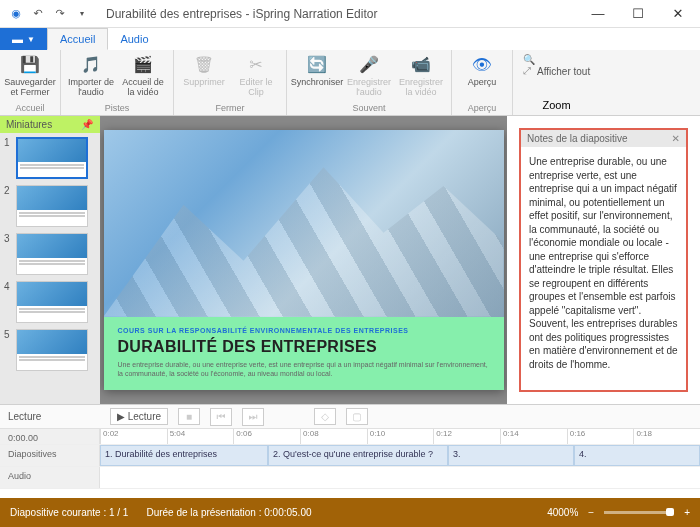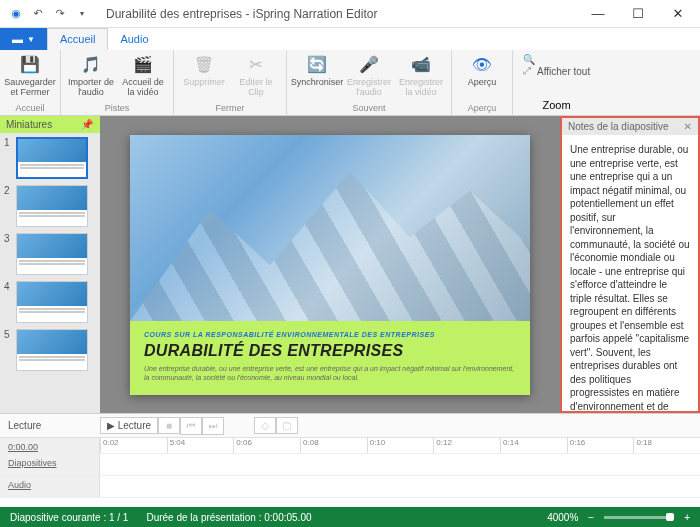--- a/index.html
+++ b/index.html
@@ -44,7 +44,7 @@
 .slide .kicker { color: #1e6fd6; font-size: 7px; letter-spacing: .5px; font-weight: 600; text-transform: uppercase; }
 .slide .h1 { font-size: 16px; font-weight: 800; color: #222; margin: 4px 0; letter-spacing: .3px; }
 .slide .para { font-size: 7px; color: #666; line-height: 1.3; }
-.notes { width: 140px; background: #fff; border: 2px solid #e06050; margin: 0; display: flex; flex-direction: column; }
+.notes { width: 169px; background: #fff; border: 2px solid #e06050; margin: 12px; display: flex; flex-direction: column; }
 .notes-hdr { background: #e8e8e8; padding: 3px 6px; font-size: 10px; color: #666; display: flex; justify-content: space-between; }
 .notes-hdr .x { color: #888; }
 .notes-body { flex: 1; padding: 8px; font-size: 10px; color: #333; line-height: 1.35; overflow: auto; }

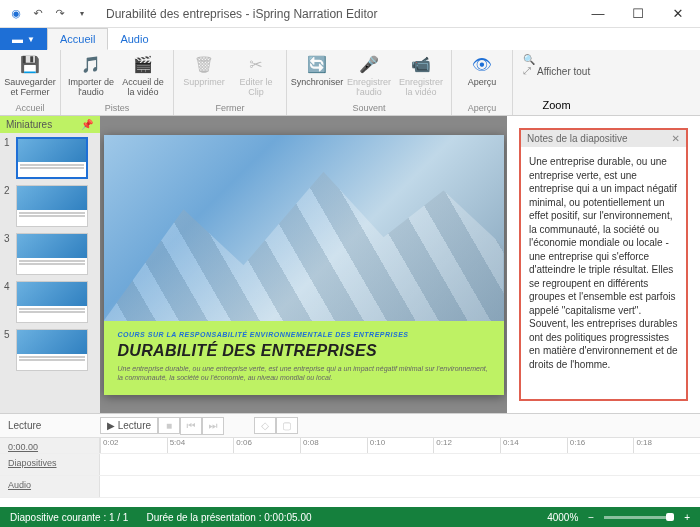--- a/index.html
+++ b/index.html
@@ -37,7 +37,7 @@
 .thumb .img .wtxt { height: 40%; padding: 2px; }
 .thumb .img .wtxt div { height: 2px; background: #ccc; margin-bottom: 1px; }
 .center { flex: 1; background: #888; display: flex; align-items: center; justify-content: center; position: relative; overflow: hidden; }
-.slide { width: 400px; height: 260px; background: #bef264; box-shadow: 0 2px 10px rgba(0,0,0,.4); display: flex; flex-direction: column; font-style: italic; }
+.slide { width: 400px; height: 260px; background: #86efac; box-shadow: 0 2px 10px rgba(0,0,0,.4); display: flex; flex-direction: column; }
 .slide .hero { flex: 1; background: linear-gradient(135deg,#9fc8e8 0%,#6fa8d8 30%, #c0d8e8 60%, #80a0b8 100%); position: relative; overflow: hidden; }
 .slide .hero::before { content:""; position:absolute; inset:0; background: repeating-linear-gradient(60deg, rgba(255,255,255,.25) 0 20px, rgba(150,170,185,.35) 20px 45px); clip-path: polygon(0 100%, 20% 40%, 35% 70%, 55% 20%, 70% 55%, 85% 30%, 100% 60%, 100% 100%); }
 .slide .body { padding: 10px 14px 12px; }

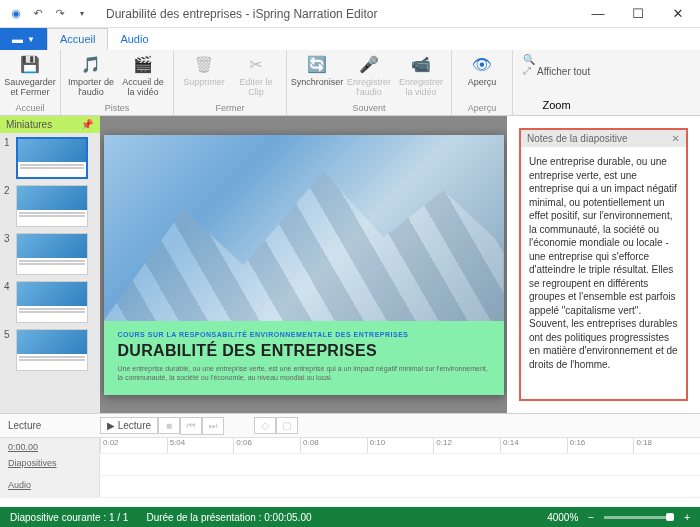--- a/index.html
+++ b/index.html
@@ -48,7 +48,7 @@
 .notes-hdr { background: #e8e8e8; padding: 3px 6px; font-size: 10px; color: #666; display: flex; justify-content: space-between; }
 .notes-hdr .x { color: #888; }
 .notes-body { flex: 1; padding: 8px; font-size: 10px; color: #333; line-height: 1.35; overflow: auto; }
-.playback { height: 24px; border-top: 1px solid #d0d0d0; display: flex; align-items: center; padding: 0 8px; background: #fafafa; }
+.playback { height: 24px; border-top: 1px solid #d0d0d0; display: flex; align-items: center; padding: 0 8px; gap: 10px; background: #fafafa; }
 .playback .lab { color: #555; width: 92px; font-size: 10px; }
 .pbtn { border: 1px solid #ccc; background: #fff; padding: 2px 6px; font-size: 10px; color: #555; display: flex; align-items: center; gap: 3px; }
 .pbtn.sq { width: 22px; justify-content: center; }

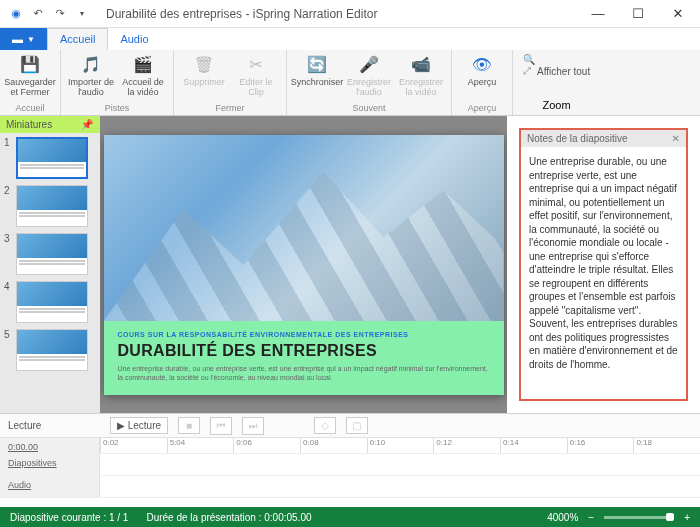--- a/index.html
+++ b/index.html
@@ -55,7 +55,7 @@
 .pbtn.dis { color: #ccc; }
 .timeline { height: 70px; border-top: 1px solid #e0e0e0; display: flex; flex-direction: column; font-size: 9px; color: #666; background: #fff; }
 .tl-row { display: flex; align-items: stretch; border-bottom: 1px solid #eee; }
-.tl-row .rlab { width: 100px; padding: 4px 8px; background: #f0f0f0; border-right: 1px solid #e0e0e0; text-decoration: underline; }
+.tl-row .rlab { width: 100px; padding: 4px 8px; background: #f0f0f0; border-right: 1px solid #e0e0e0; }
 .tl-row .rbody { flex: 1; position: relative; display: flex; }
 .ruler .tick { flex: 1; border-left: 1px solid #ddd; padding-left: 2px; font-size: 8px; color: #888; }
 .clips .clip { background: #dce8f5; border: 1px solid #b8d0e8; padding: 3px 4px; font-size: 9px; color: #335; overflow: hidden; white-space: nowrap; }

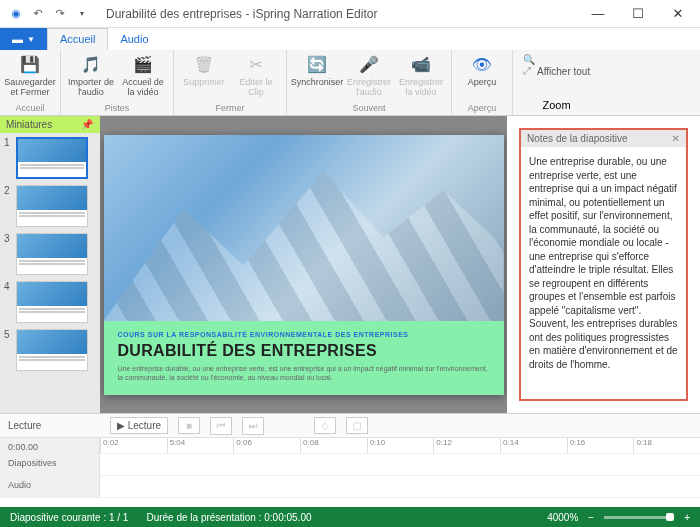--- a/index.html
+++ b/index.html
@@ -276,6 +276,12 @@
   </div>
   <div class="tl-row" style="height:22px">
     <div class="rlab">Diapositives</div>
+    <div class="rbody clips" id="clips">
+        <div class="clip" style="width: 28%;">1. Durabilité des entreprises</div>
+        <div class="clip" style="width: 30%;">2. Qu'est-ce qu'une entreprise durable ?</div>
+        <div class="clip" style="width: 21%;">3. </div>
+        <div class="clip" style="width: 21%;">4. </div>
+      </div>
   </div>
   <div class="tl-row" style="height:22px">
     <div class="rlab">Audio</div>

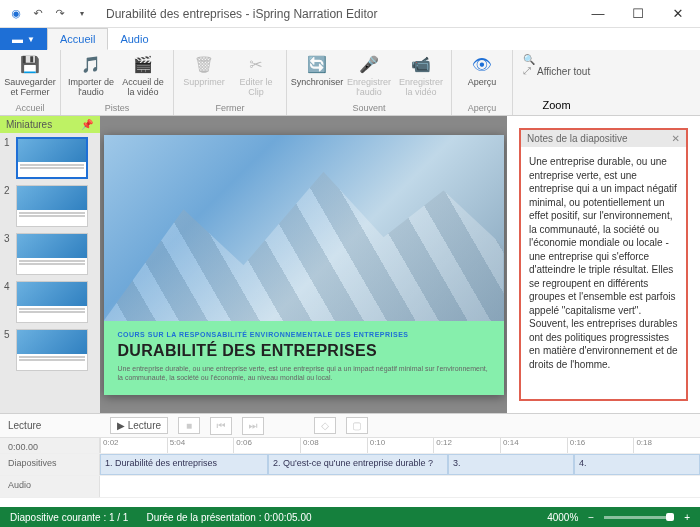--- a/index.html
+++ b/index.html
@@ -59,7 +59,7 @@
 .tl-row .rbody { flex: 1; position: relative; display: flex; }
 .ruler .tick { flex: 1; border-left: 1px solid #ddd; padding-left: 2px; font-size: 8px; color: #888; }
 .clips .clip { background: #dce8f5; border: 1px solid #b8d0e8; padding: 3px 4px; font-size: 9px; color: #335; overflow: hidden; white-space: nowrap; }
-.status { height: 20px; background: #15803d; color: #fff; display: flex; align-items: center; padding: 0 10px; font-size: 10px; gap: 18px; }
+.status { height: 29px; background: #a16207; color: #fff; display: flex; align-items: center; padding: 0 10px; font-size: 10px; gap: 18px; }
 .status .right { margin-left: auto; display: flex; gap: 10px; align-items: center; }
 .slider { width: 70px; height: 3px; background: rgba(255,255,255,.5); position: relative; }
 .slider::after { content:""; position:absolute; right:0; top:-3px; width:8px; height:8px; background:#fff; border-radius:2px; }

